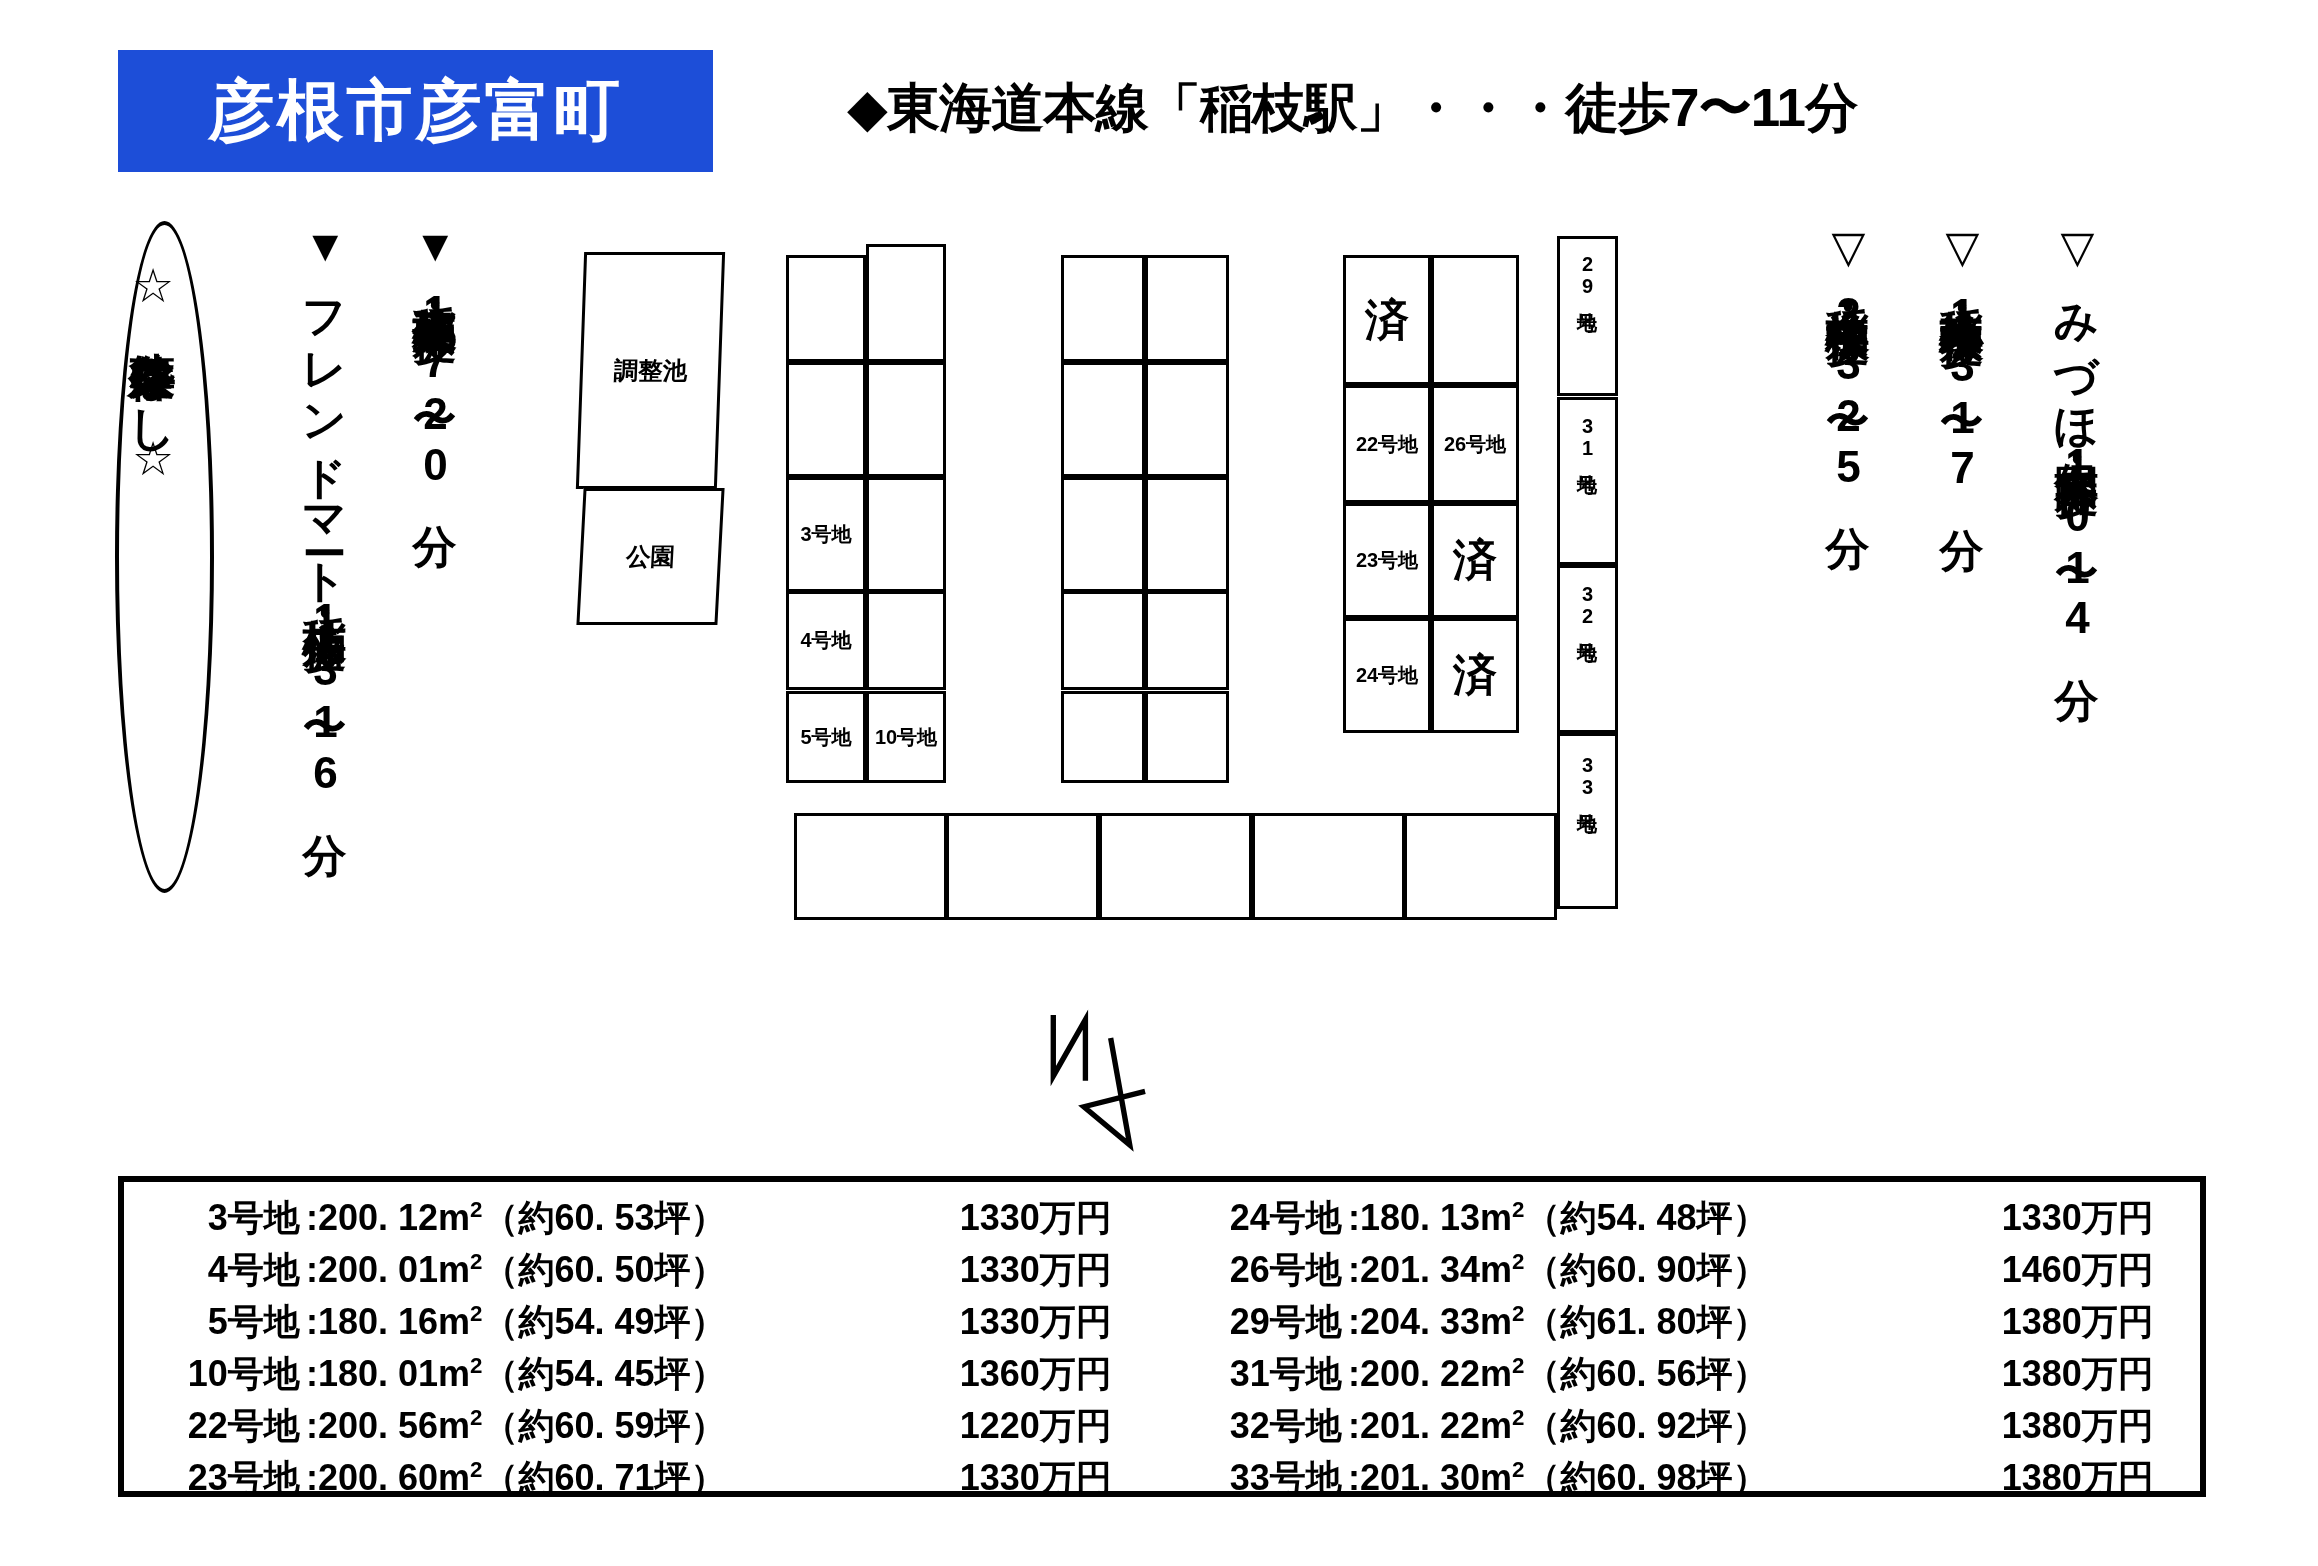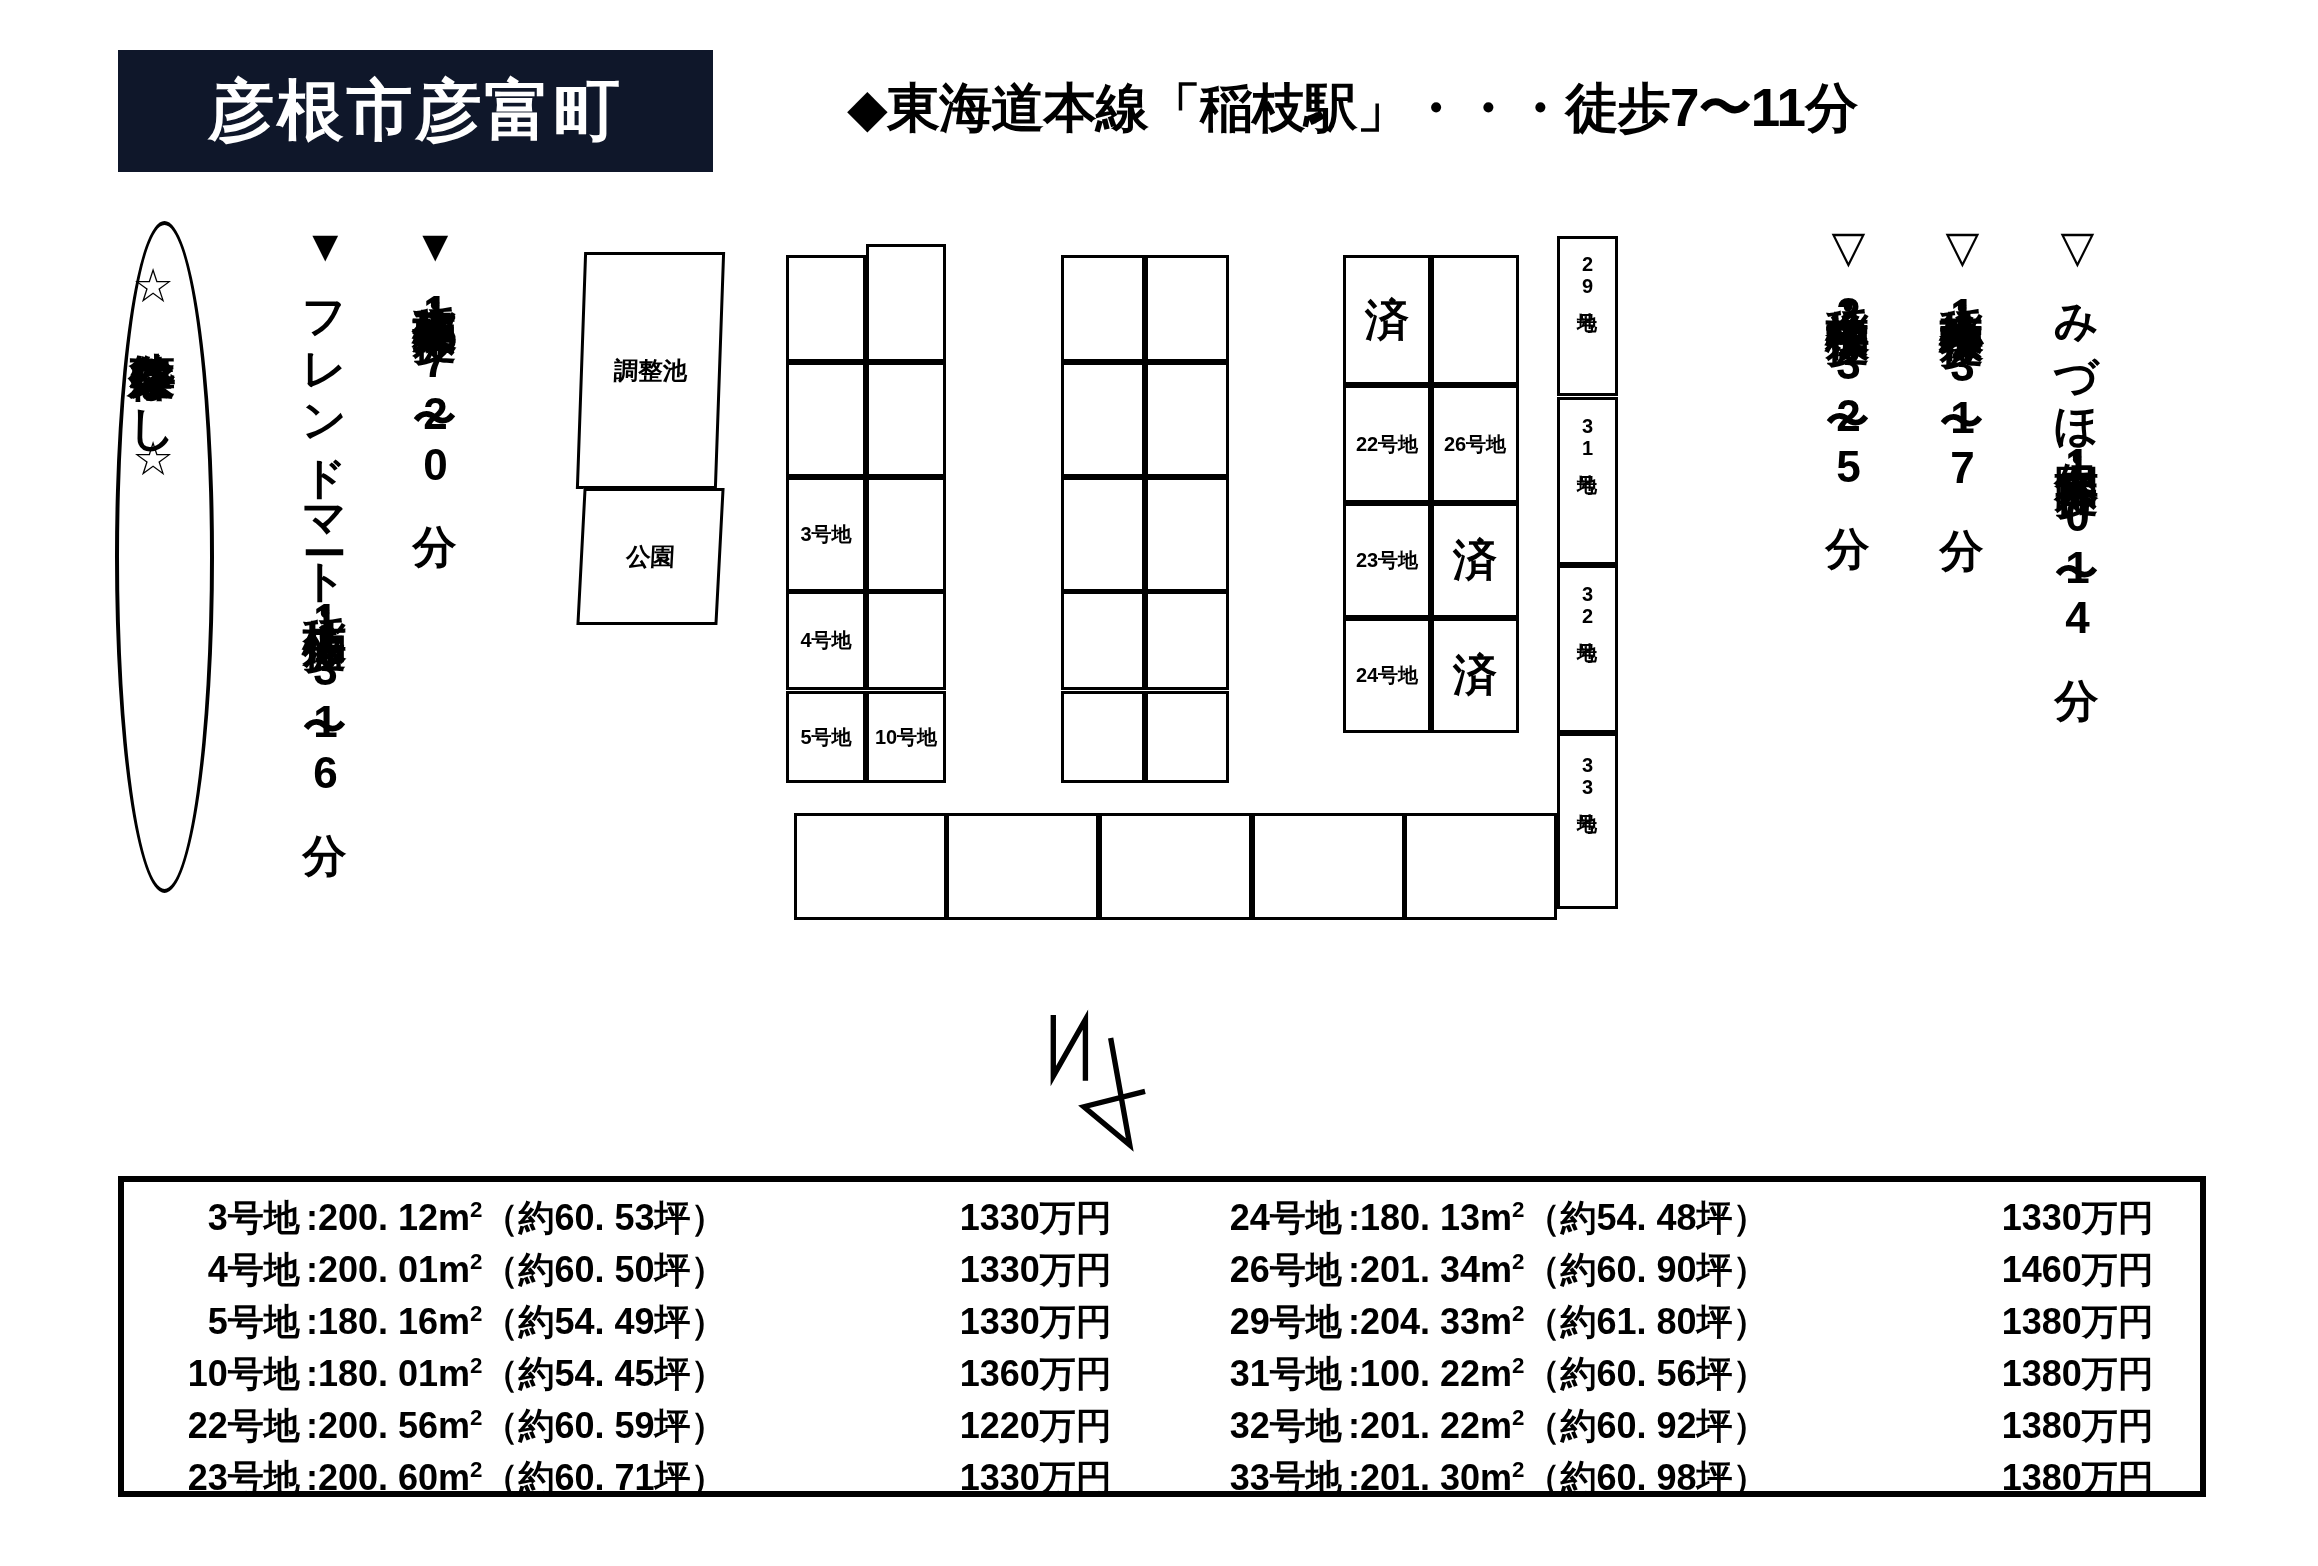--- a/index.html
+++ b/index.html
@@ -16,7 +16,7 @@
   
   #title-badge{
     left:118px;top:50px;width:595px;height:122px;
-    background:#0f172a;color:#fff;
+    background:#1d4ed8;color:#fff;
     display:flex;align-items:center;justify-content:center;
     font-weight:bold;font-size:66px;letter-spacing:3.1px;
   }

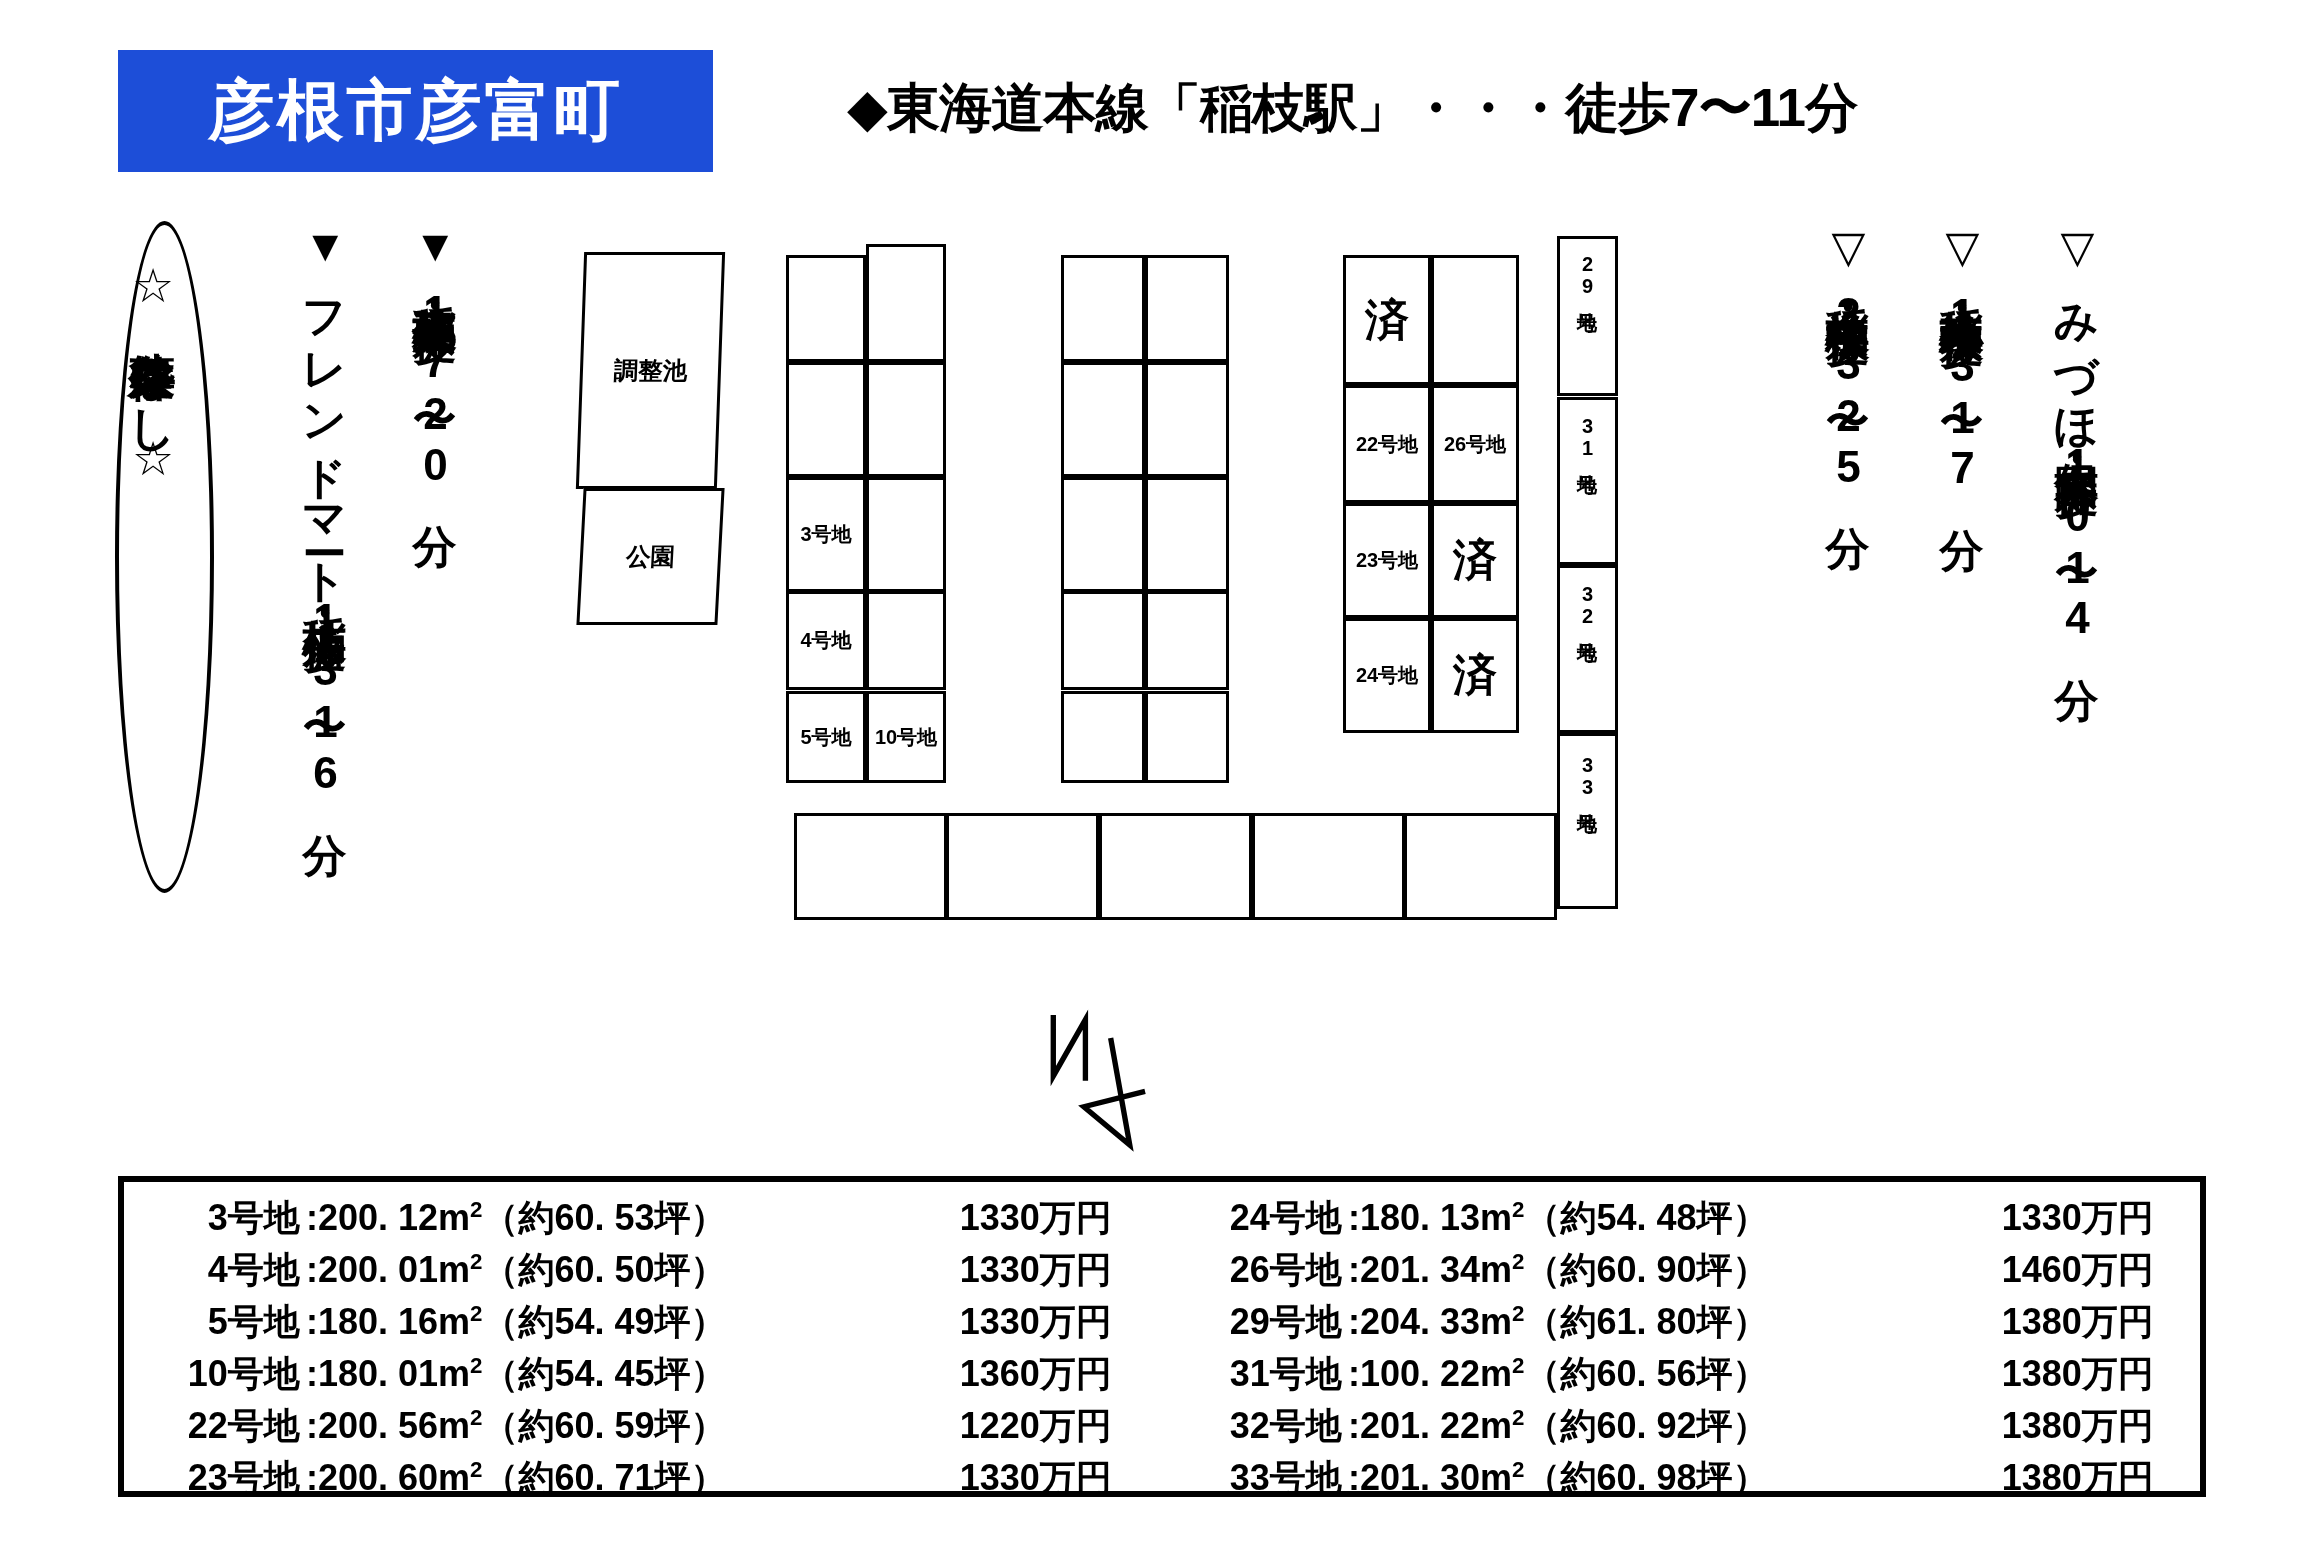--- a/index.html
+++ b/index.html
@@ -270,7 +270,7 @@
         <td class="c-price">1360万円</td>
         <td class="c-gap"></td>
         <td class="c-name">31号地</td>
-        <td class="c-area">:<span>100. 22</span><span>m</span><span class="sup">2</span><span>（約60. 56坪）</span></td>
+        <td class="c-area">:<span>200. 22</span><span>m</span><span class="sup">2</span><span>（約60. 56坪）</span></td>
         <td class="c-price">1380万円</td>
       </tr>
       <tr>

